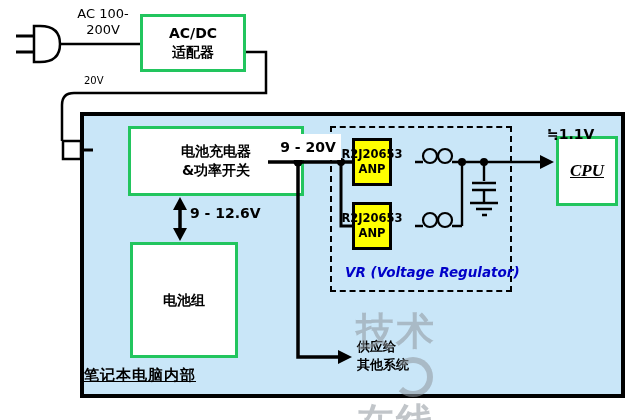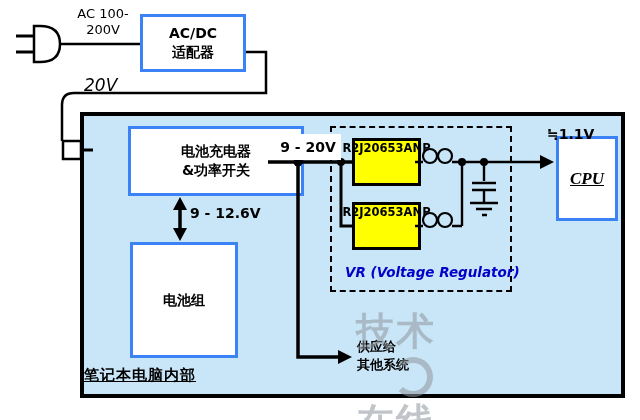--- a/index.html
+++ b/index.html
@@ -12,7 +12,7 @@
     background:#c9e6f8;border:4px solid #000;box-sizing:border-box;z-index:1;
   }
   .box{
-    position:absolute;background:#fff;border:3px solid #3b82f6;box-sizing:border-box;
+    position:absolute;background:#fff;border:3px solid #22c55e;box-sizing:border-box;
     display:flex;flex-direction:column;align-items:center;justify-content:center;
     text-align:center;z-index:2;line-height:1.35;
   }

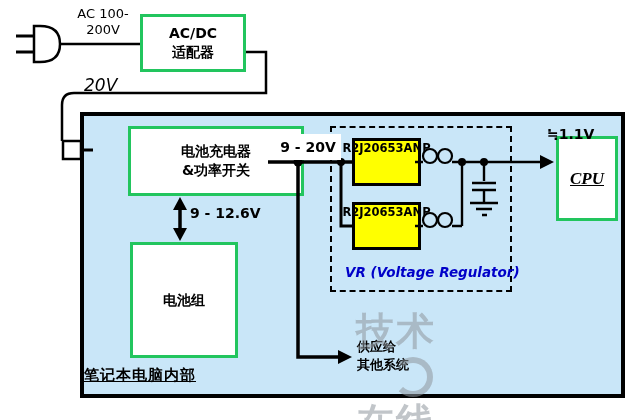--- a/index.html
+++ b/index.html
@@ -38,7 +38,7 @@
   }
   .lbl{position:absolute;z-index:6;}
   .ac-voltage{left:64px;top:6px;width:78px;text-align:center;font-size:13px;line-height:1.25;}
-  .v20{left:84px;top:75px;font-size:17px;font-style:italic;}
+  .v20{left:84px;top:75px;font-size:10px;}
   .v920{
     left:267px;top:134px;width:66px;height:26px;background:#fff;
     display:flex;align-items:center;justify-content:center;font-size:14px;font-weight:700;padding-left:8px;

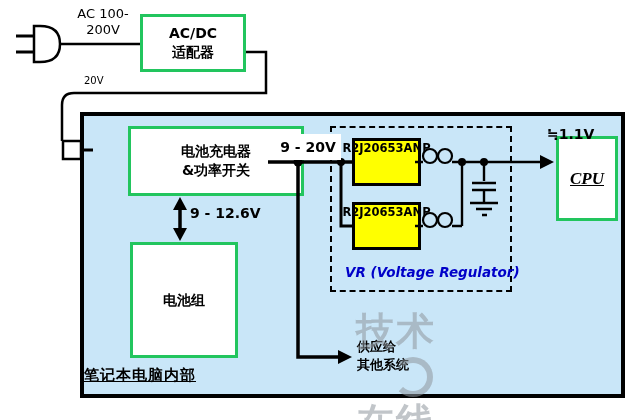--- a/index.html
+++ b/index.html
@@ -26,8 +26,8 @@
     border:2px dashed #000;box-sizing:border-box;background:transparent;z-index:2;
   }
   .ic{
-    position:absolute;width:69px;height:48px;background:#ffff00;border:3px solid #000;
-    box-sizing:border-box;display:flex;align-items:flex-start;
+    position:absolute;width:40px;height:48px;background:#ffff00;border:3px solid #000;
+    box-sizing:border-box;display:flex;flex-direction:column;align-items:center;
     justify-content:center;font-size:11.5px;font-weight:700;line-height:1.3;z-index:3;
   }
   .ic-top{left:352px;top:138px;}

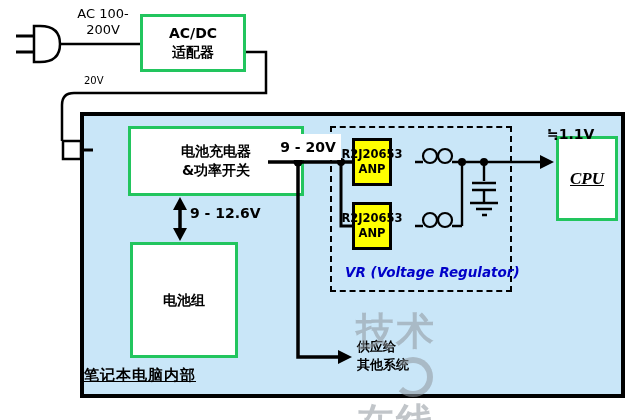--- a/index.html
+++ b/index.html
@@ -19,7 +19,7 @@
   .adapter{left:140px;top:14px;width:106px;height:58px;font-size:14px;font-weight:600;}
   .charger{left:92px;top:126px;width:176px;height:70px;font-size:14px;font-weight:700;margin-left:36px;}
   .battery{left:130px;top:242px;width:108px;height:116px;font-size:14px;font-weight:700;}
-  .cpu{left:556px;top:136px;width:62px;height:85px;
+  .cpu{left:556px;top:136px;width:62px;height:70px;
        font:italic 700 17px "Liberation Serif",serif;text-decoration:underline;}
   .vrbox{
     position:absolute;left:330px;top:126px;width:182px;height:166px;

